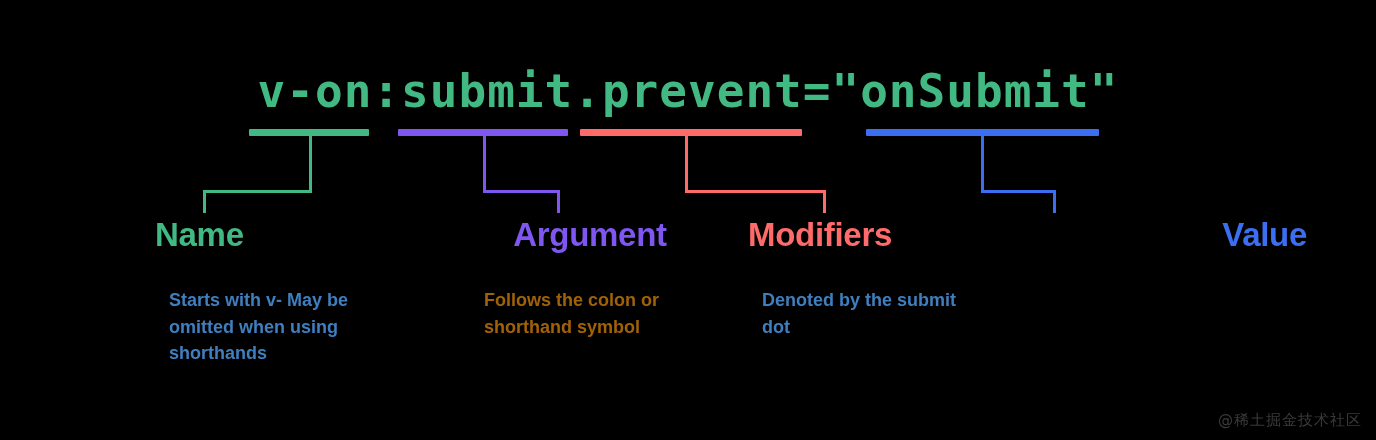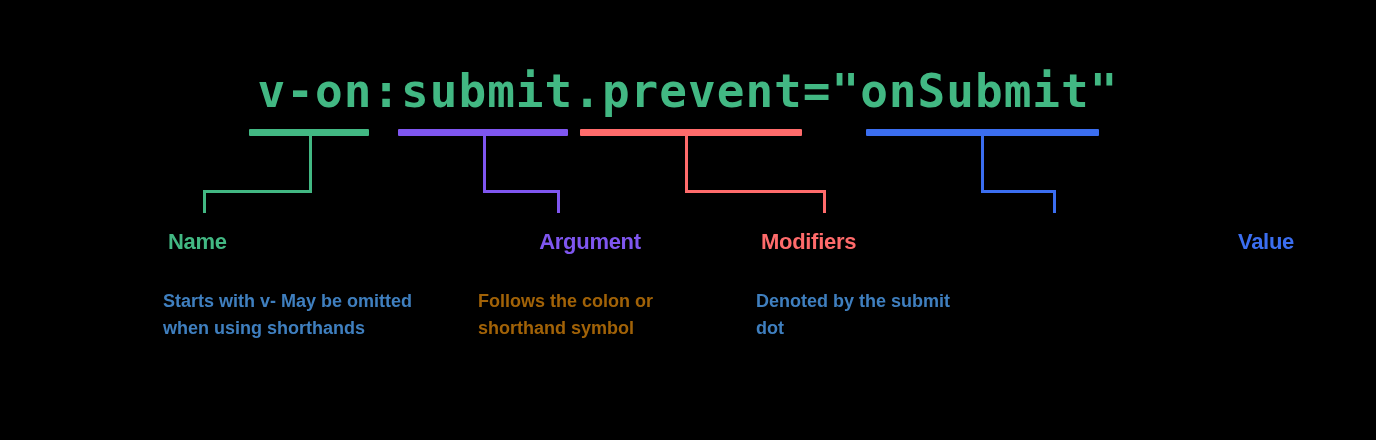--- a/index.html
+++ b/index.html
@@ -52,11 +52,11 @@
   }
   .col-heading {
     font-family: "Liberation Sans", sans-serif;
-    font-size: 22px;
+    font-size: 33px;
     font-weight: 700;
     letter-spacing: -0.3px;
     line-height: 1.0;
-    margin: 13px;
+    margin: 0;
     white-space: nowrap;
   }
   .col-desc {

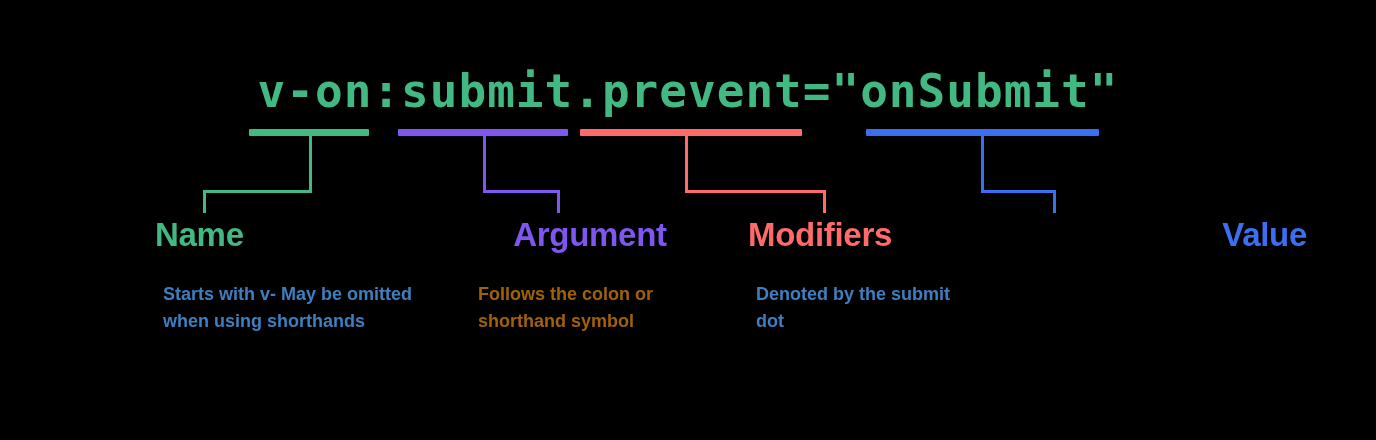--- a/index.html
+++ b/index.html
@@ -60,7 +60,7 @@
     white-space: nowrap;
   }
   .col-desc {
-    margin: 8px;
+    margin: 14px;
     padding-top: 22px;
     font-family: "Liberation Sans", sans-serif;
     font-size: 18px;

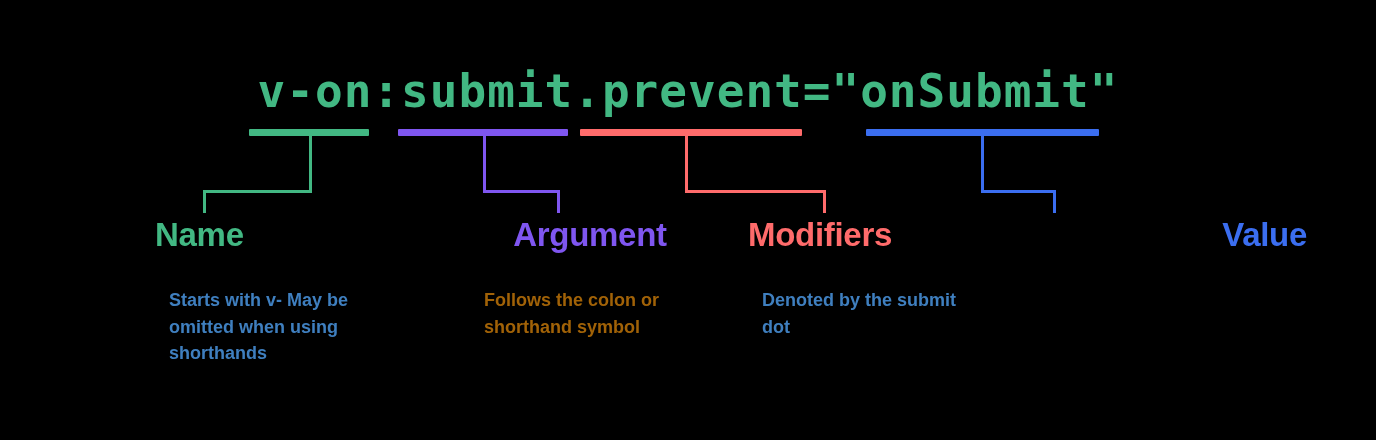--- a/index.html
+++ b/index.html
@@ -128,6 +128,7 @@
       </div>
     </div>
 
+  <div id="watermark">@稀土掘金技术社区</div>
 </div>
 
 </body></html>

